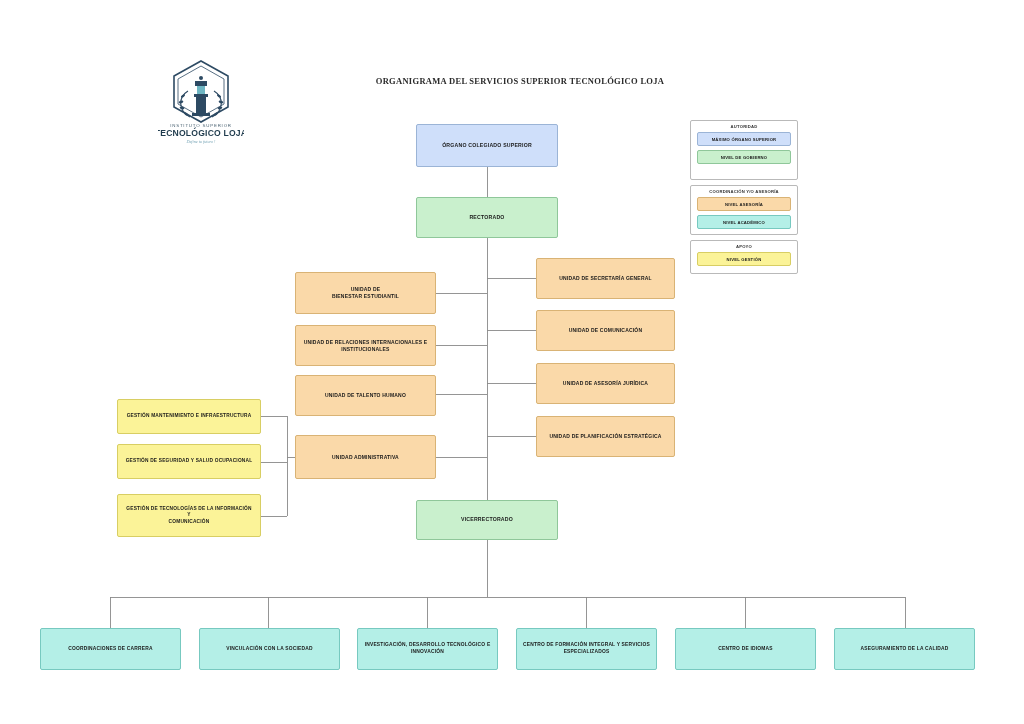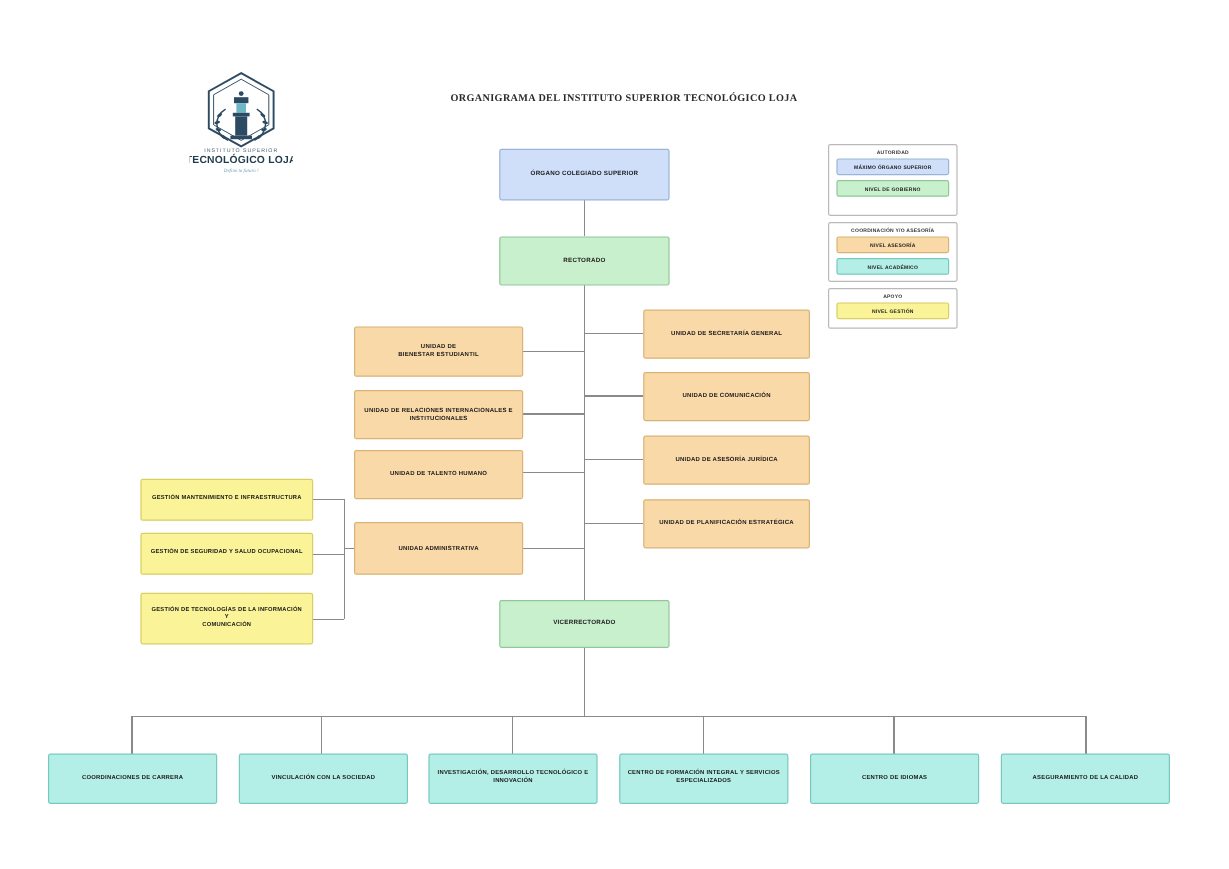--- a/index.html
+++ b/index.html
@@ -175,7 +175,7 @@
     </svg>
   </div>
 
-  <div id="chart-title">ORGANIGRAMA DEL INSTITUTO SUPERIOR TECNOLÓGICO LOJA</div>
+  <div id="chart-title">ORGANIGRAMA DEL SERVICIOS SUPERIOR TECNOLÓGICO LOJA</div>
 
   <div class="legend-box" style="left:690px; top:120px; width:108px; height:60px;">
     <div class="legend-title">AUTORIDAD</div>

